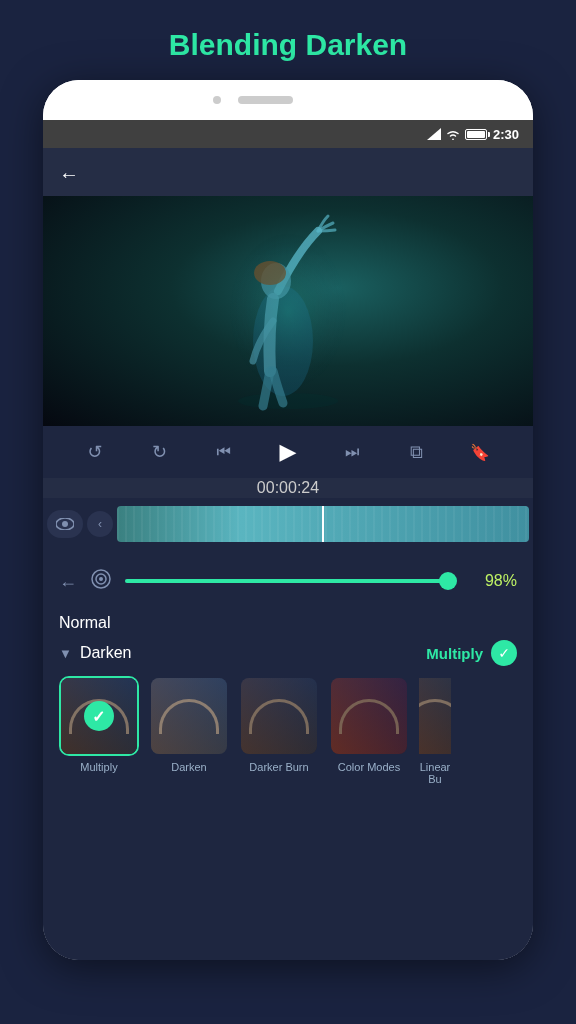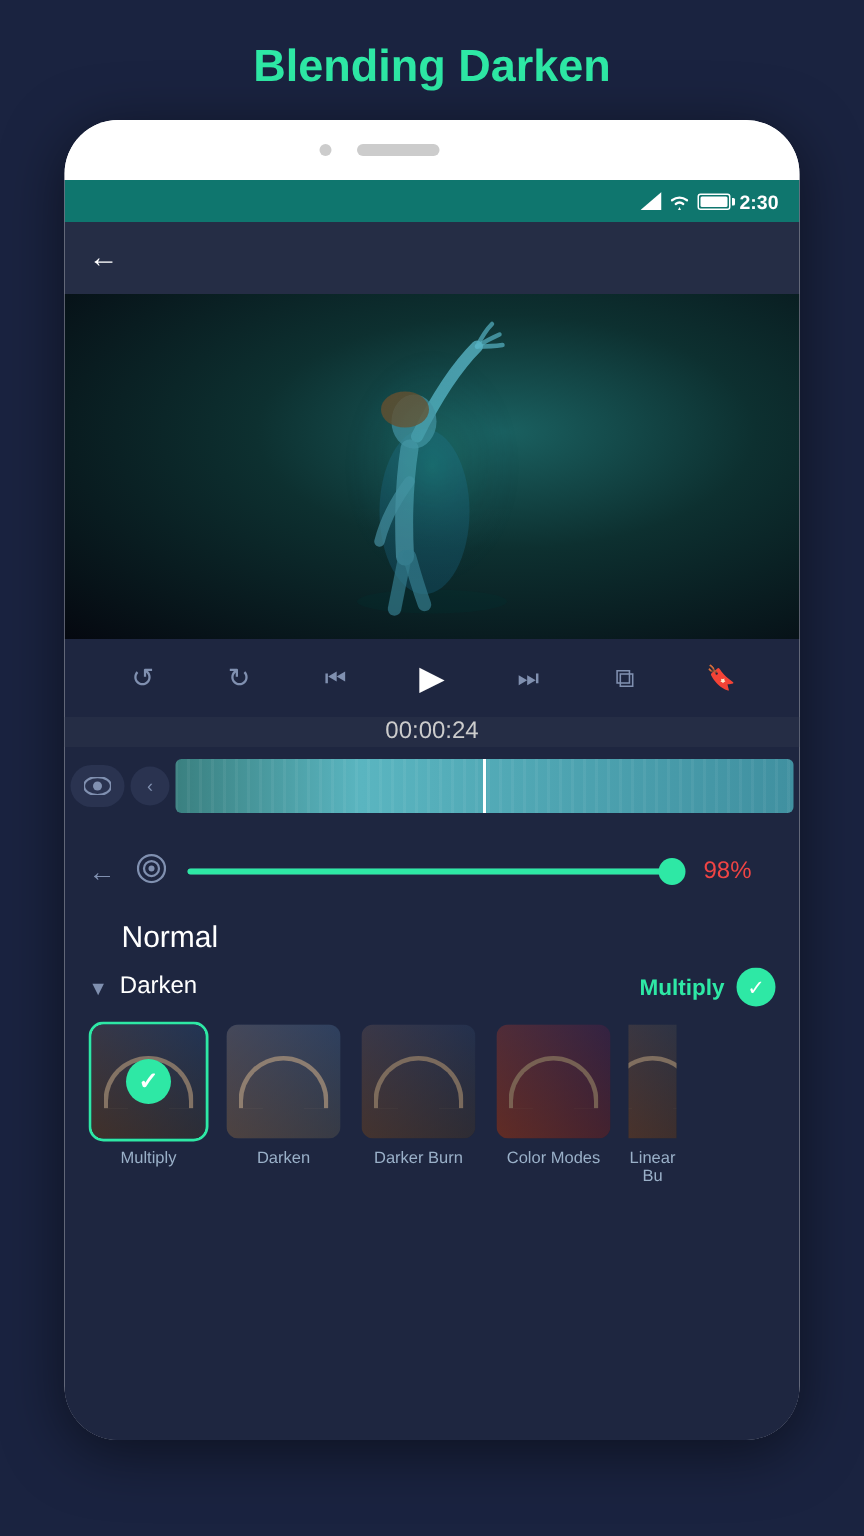--- a/index.html
+++ b/index.html
@@ -74,7 +74,7 @@
     }
 
     .status-bar {
-      background: #0f766e;
+      background: #404040;
       height: 28px;
       display: flex;
       align-items: center;

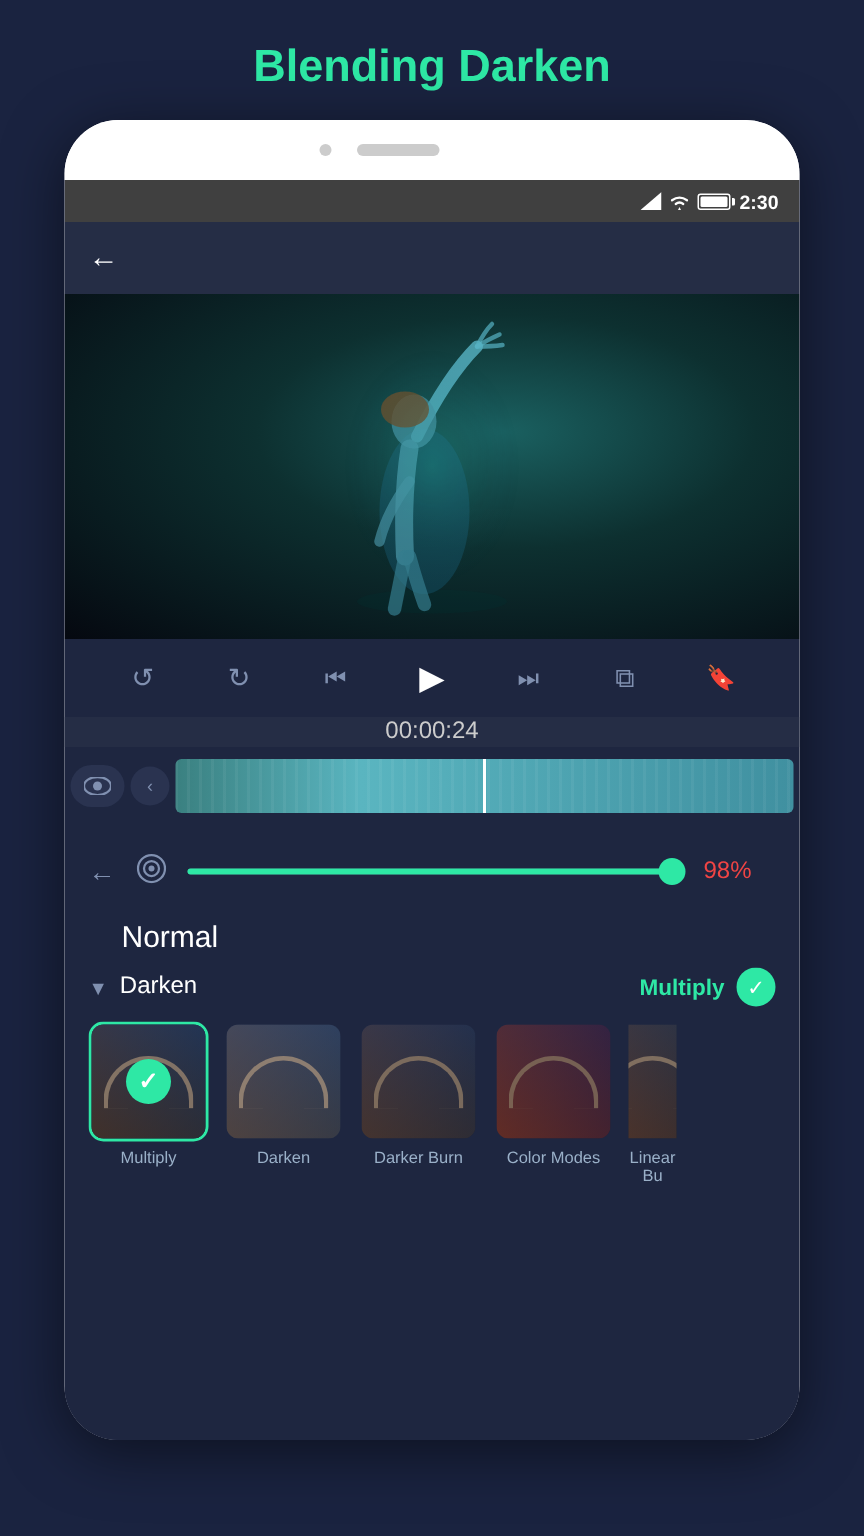--- a/index.html
+++ b/index.html
@@ -329,10 +329,11 @@
     }
 
     .opacity-value {
-      color: #ef4444;
+      color: #bef264;
       font-size: 16px;
       font-weight: 500;
       width: 48px;
+      text-align: right;
     }
 
     .blend-mode-label {

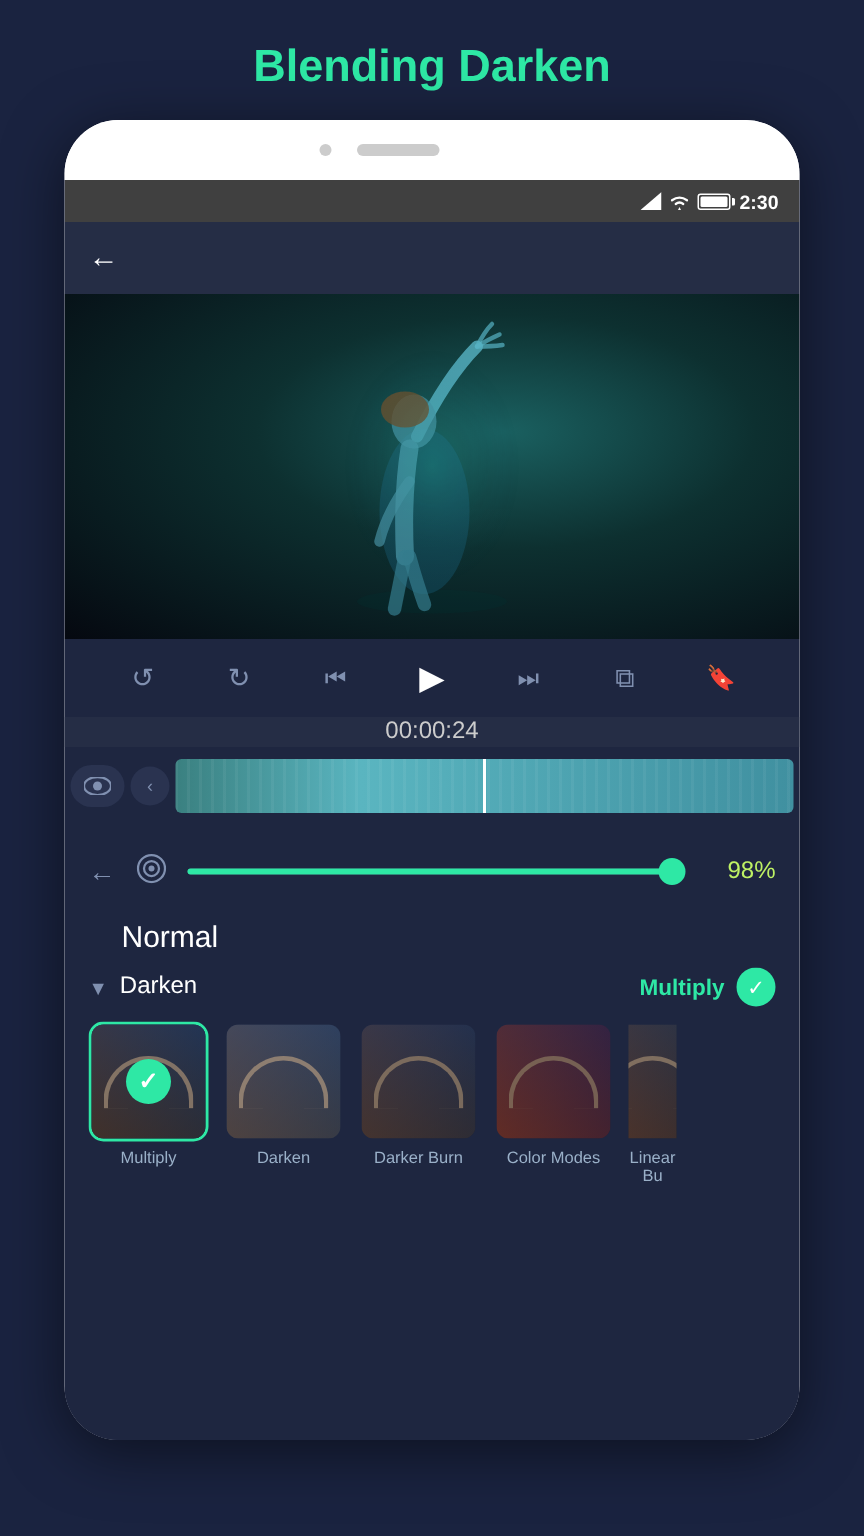--- a/index.html
+++ b/index.html
@@ -344,9 +344,8 @@
 
     .blend-mode-text {
       color: #fff;
-      font-size: 20px;
+      font-size: 16px;
       font-weight: 500;
-      margin-left: 22px;
     }
 
     .blend-categories {

